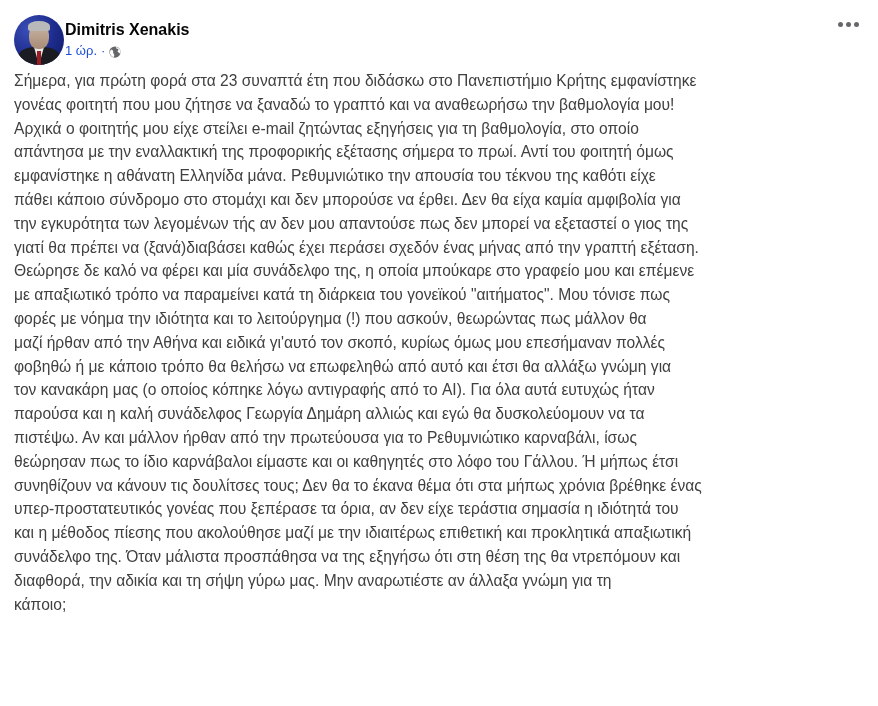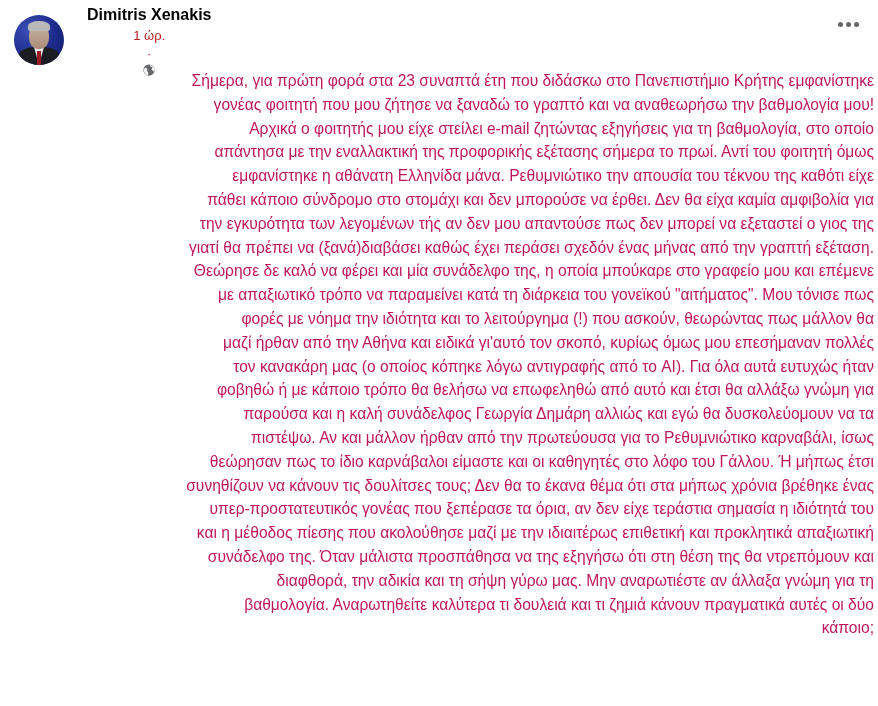--- a/index.html
+++ b/index.html
@@ -78,7 +78,7 @@
       background: #9b1b24;
     }
     .meta {
-      margin-left: 23px;
+      margin-left: 1px;
       display: flex;
       flex-direction: column;
       justify-content: center;

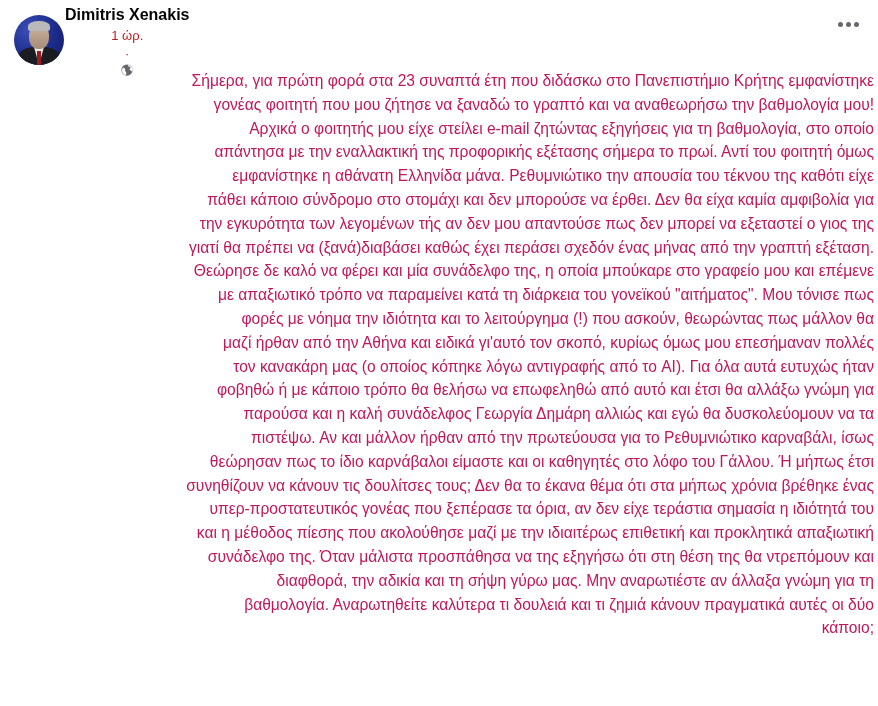--- a/index.html
+++ b/index.html
@@ -94,10 +94,9 @@
       display: flex;
       align-items: center;
       font-size: 13px;
-      color: #b91c1c;
+      color: #1d4ed8;
       line-height: 18px;
       margin-top: 2px;
-      flex-direction: column;
     }
     .sub-line .dot {
       margin: 0 4px;

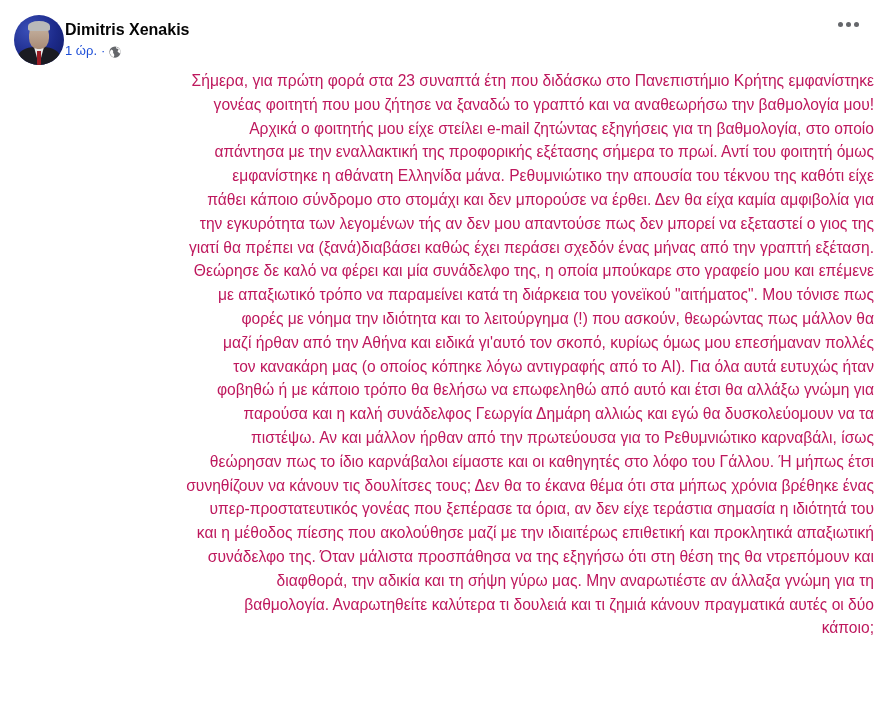--- a/index.html
+++ b/index.html
@@ -133,9 +133,8 @@
       width: 860px;
       font-size: 15.6px;
       line-height: 23.8px;
-      color: #be185d;
+      color: #404040;
       white-space: nowrap;
-      text-align: right;
     }
     .post-body .line {
       display: block;

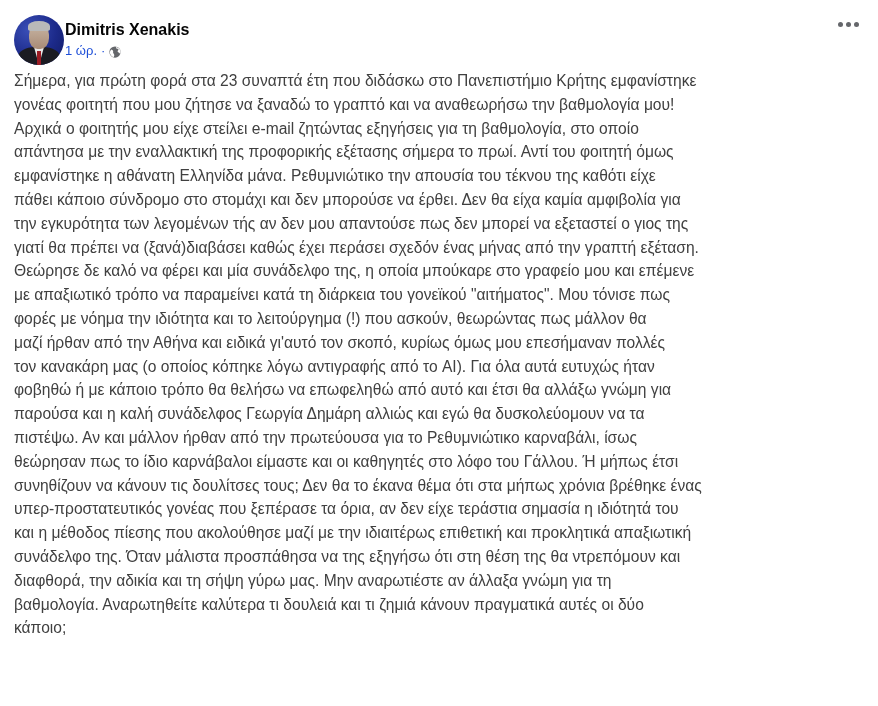--- a/index.html
+++ b/index.html
@@ -187,8 +187,8 @@
   <span class="line">με απαξιωτικό τρόπο να παραμείνει κατά τη διάρκεια του γονεϊκού "αιτήματος". Μου τόνισε πως</span>
   <span class="line">φορές με νόημα την ιδιότητα και το λειτούργημα (!) που ασκούν, θεωρώντας πως μάλλον θα</span>
   <span class="line">μαζί ήρθαν από την Αθήνα και ειδικά γι'αυτό τον σκοπό, κυρίως όμως μου επεσήμαναν πολλές</span>
+  <span class="line">φοβηθώ ή με κάποιο τρόπο θα θελήσω να επωφεληθώ από αυτό και έτσι θα αλλάξω γνώμη για</span>
   <span class="line">τον κανακάρη μας (ο οποίος κόπηκε λόγω αντιγραφής από το AI). Για όλα αυτά ευτυχώς ήταν</span>
-  <span class="line">φοβηθώ ή με κάποιο τρόπο θα θελήσω να επωφεληθώ από αυτό και έτσι θα αλλάξω γνώμη για</span>
   <span class="line">παρούσα και η καλή συνάδελφος Γεωργία Δημάρη αλλιώς και εγώ θα δυσκολεύομουν να τα</span>
   <span class="line">πιστέψω. Αν και μάλλον ήρθαν από την πρωτεύουσα για το Ρεθυμνιώτικο καρναβάλι, ίσως</span>
   <span class="line">θεώρησαν πως το ίδιο καρνάβαλοι είμαστε και οι καθηγητές στο λόφο του Γάλλου. Ή μήπως έτσι</span>

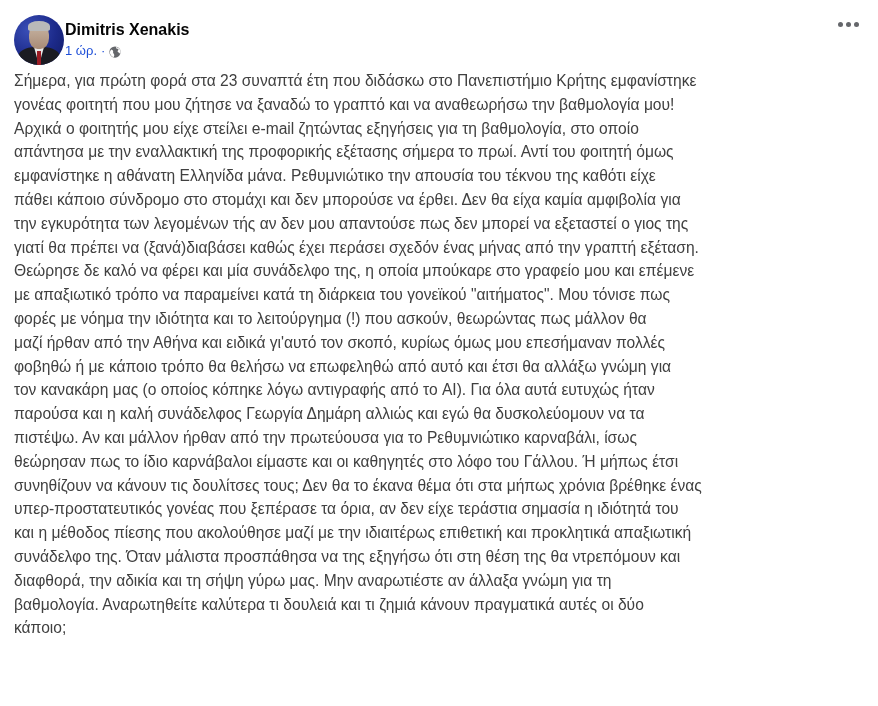--- a/index.html
+++ b/index.html
@@ -197,7 +197,6 @@
   <span class="line">και η μέθοδος πίεσης που ακολούθησε μαζί με την ιδιαιτέρως επιθετική και προκλητικά απαξιωτική</span>
   <span class="line">συνάδελφο της. Όταν μάλιστα προσπάθησα να της εξηγήσω ότι στη θέση της θα ντρεπόμουν και</span>
   <span class="line">διαφθορά, την αδικία και τη σήψη γύρω μας. Μην αναρωτιέστε αν άλλαξα γνώμη για τη</span>
-  <span class="line">βαθμολογία. Αναρωτηθείτε καλύτερα τι δουλειά και τι ζημιά κάνουν πραγματικά αυτές οι δύο</span>
   <span class="line">κάποιο;</span>
 </div>
 

